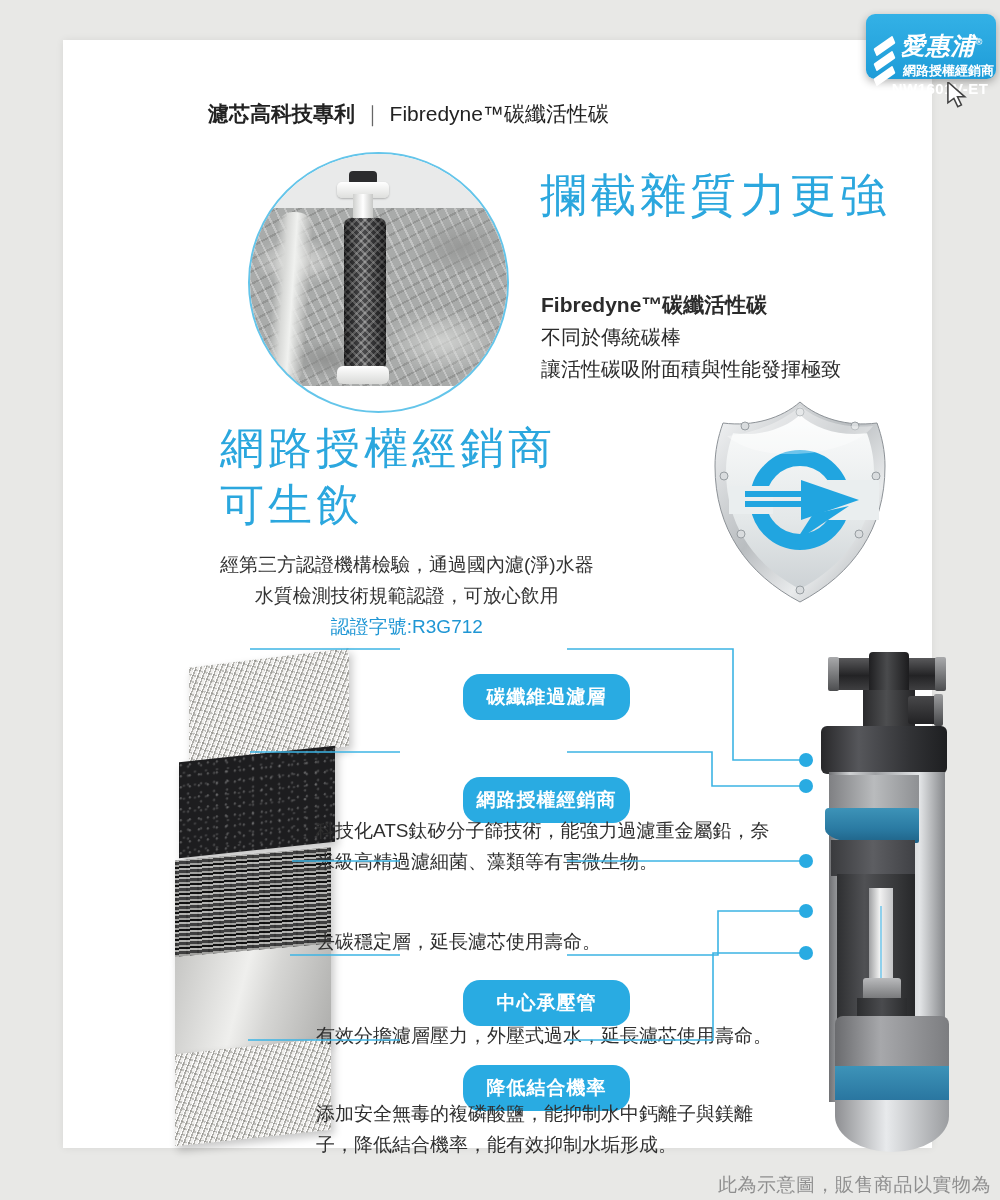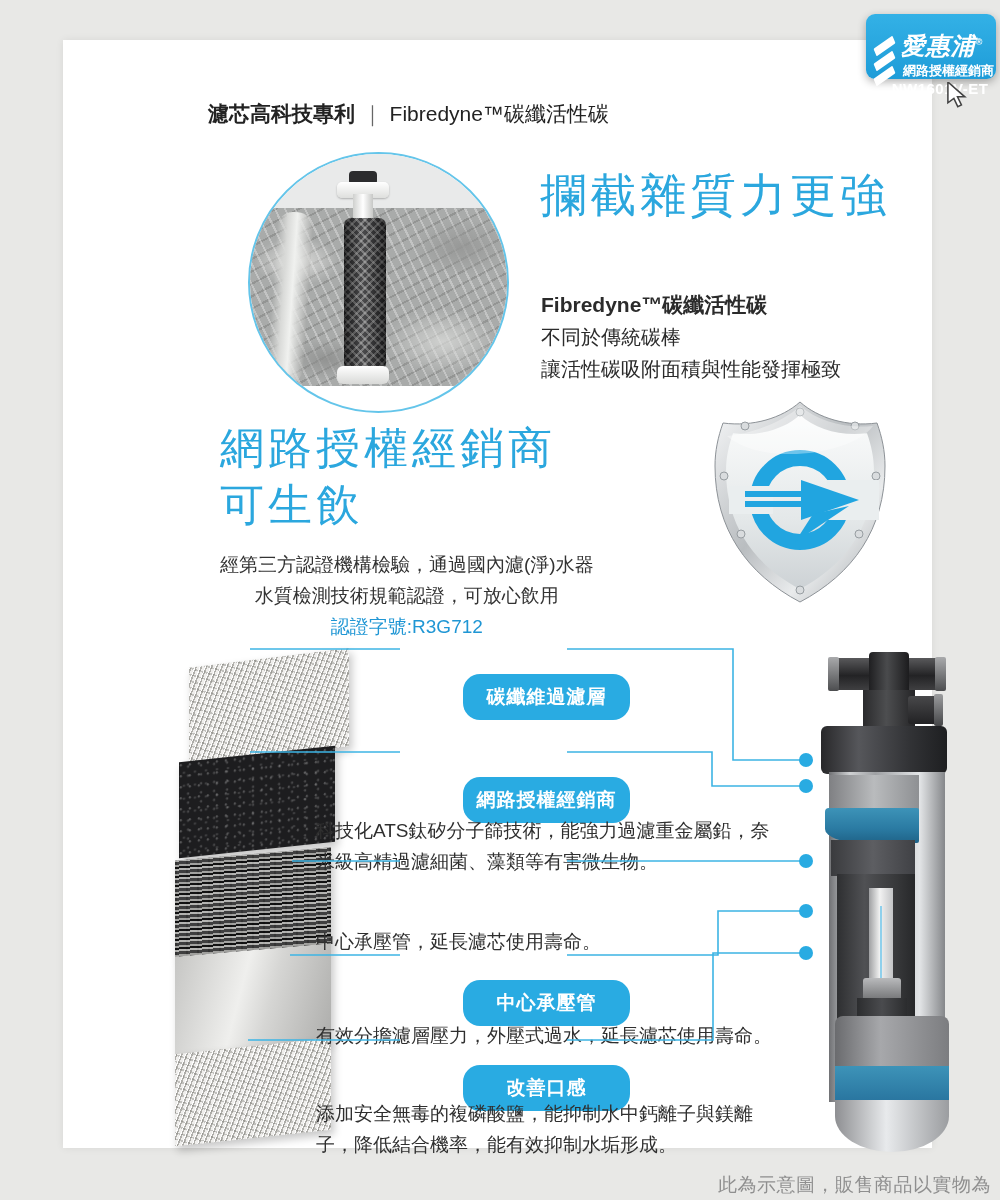--- a/index.html
+++ b/index.html
@@ -212,7 +212,7 @@
     <div class="pill p5">改善口感</div>
 
     <div class="desc d2">科技化ATS鈦矽分子篩技術，能強力過濾重金屬鉛，奈米級高精過濾細菌、藻類等有害微生物。</div>
-    <div class="desc d3">中心承壓管，延長濾芯使用壽命。</div>
+    <div class="desc d3">去碳穩定層，延長濾芯使用壽命。</div>
     <div class="desc d4">有效分擔濾層壓力，外壓式過水，延長濾芯使用壽命。</div>
     <div class="desc d5">添加安全無毒的複磷酸鹽，能抑制水中鈣離子與鎂離子，降低結合機率，能有效抑制水垢形成。</div>
 

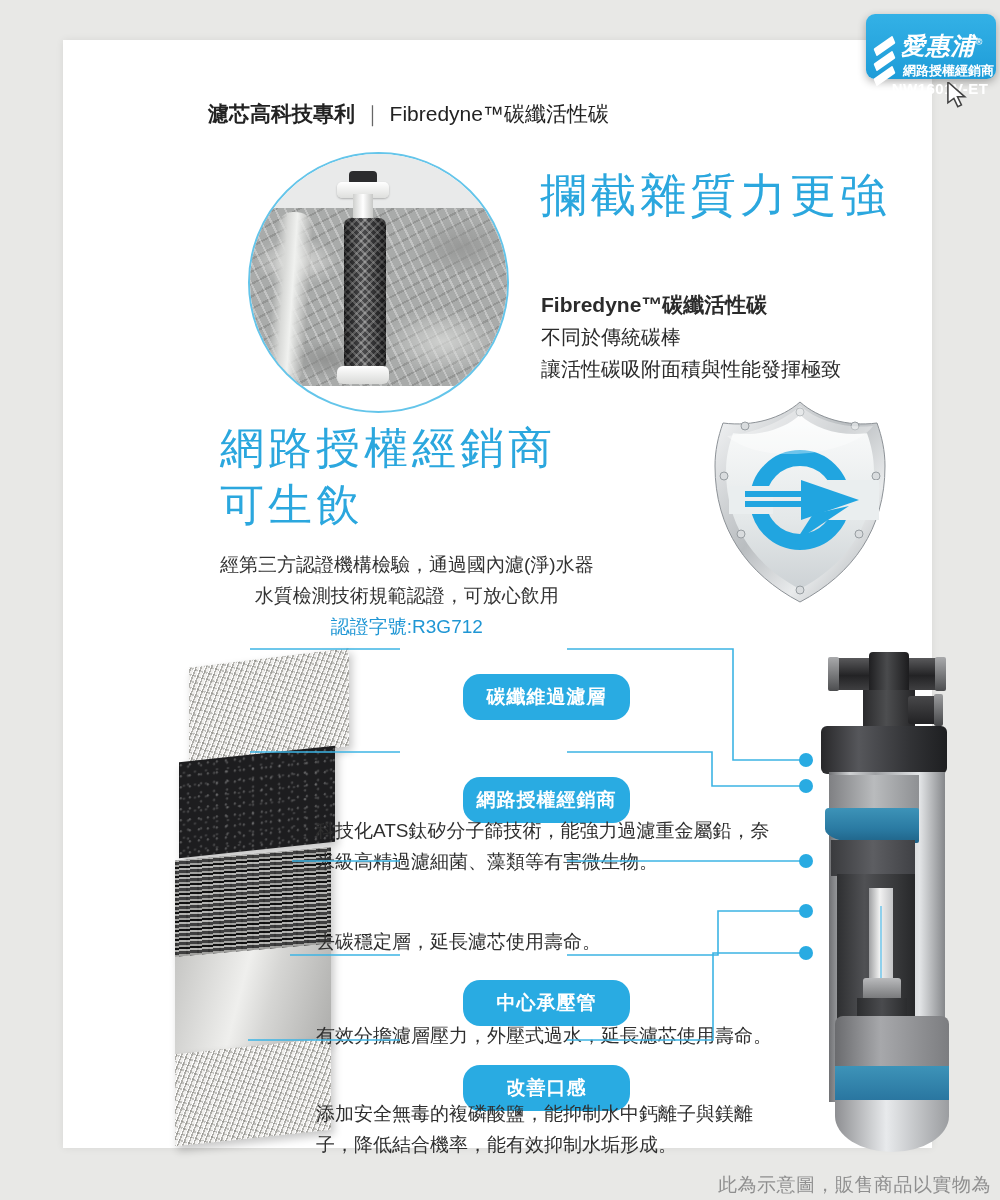--- a/index.html
+++ b/index.html
@@ -209,7 +209,7 @@
     <div class="pill p1">碳纖維過濾層</div>
     <div class="pill p2">網路授權經銷商</div>
     <div class="pill p4">中心承壓管</div>
-    <div class="pill p5">改善口感</div>
+    <div class="pill p5">降低結合機率</div>
 
     <div class="desc d2">科技化ATS鈦矽分子篩技術，能強力過濾重金屬鉛，奈米級高精過濾細菌、藻類等有害微生物。</div>
     <div class="desc d3">去碳穩定層，延長濾芯使用壽命。</div>

